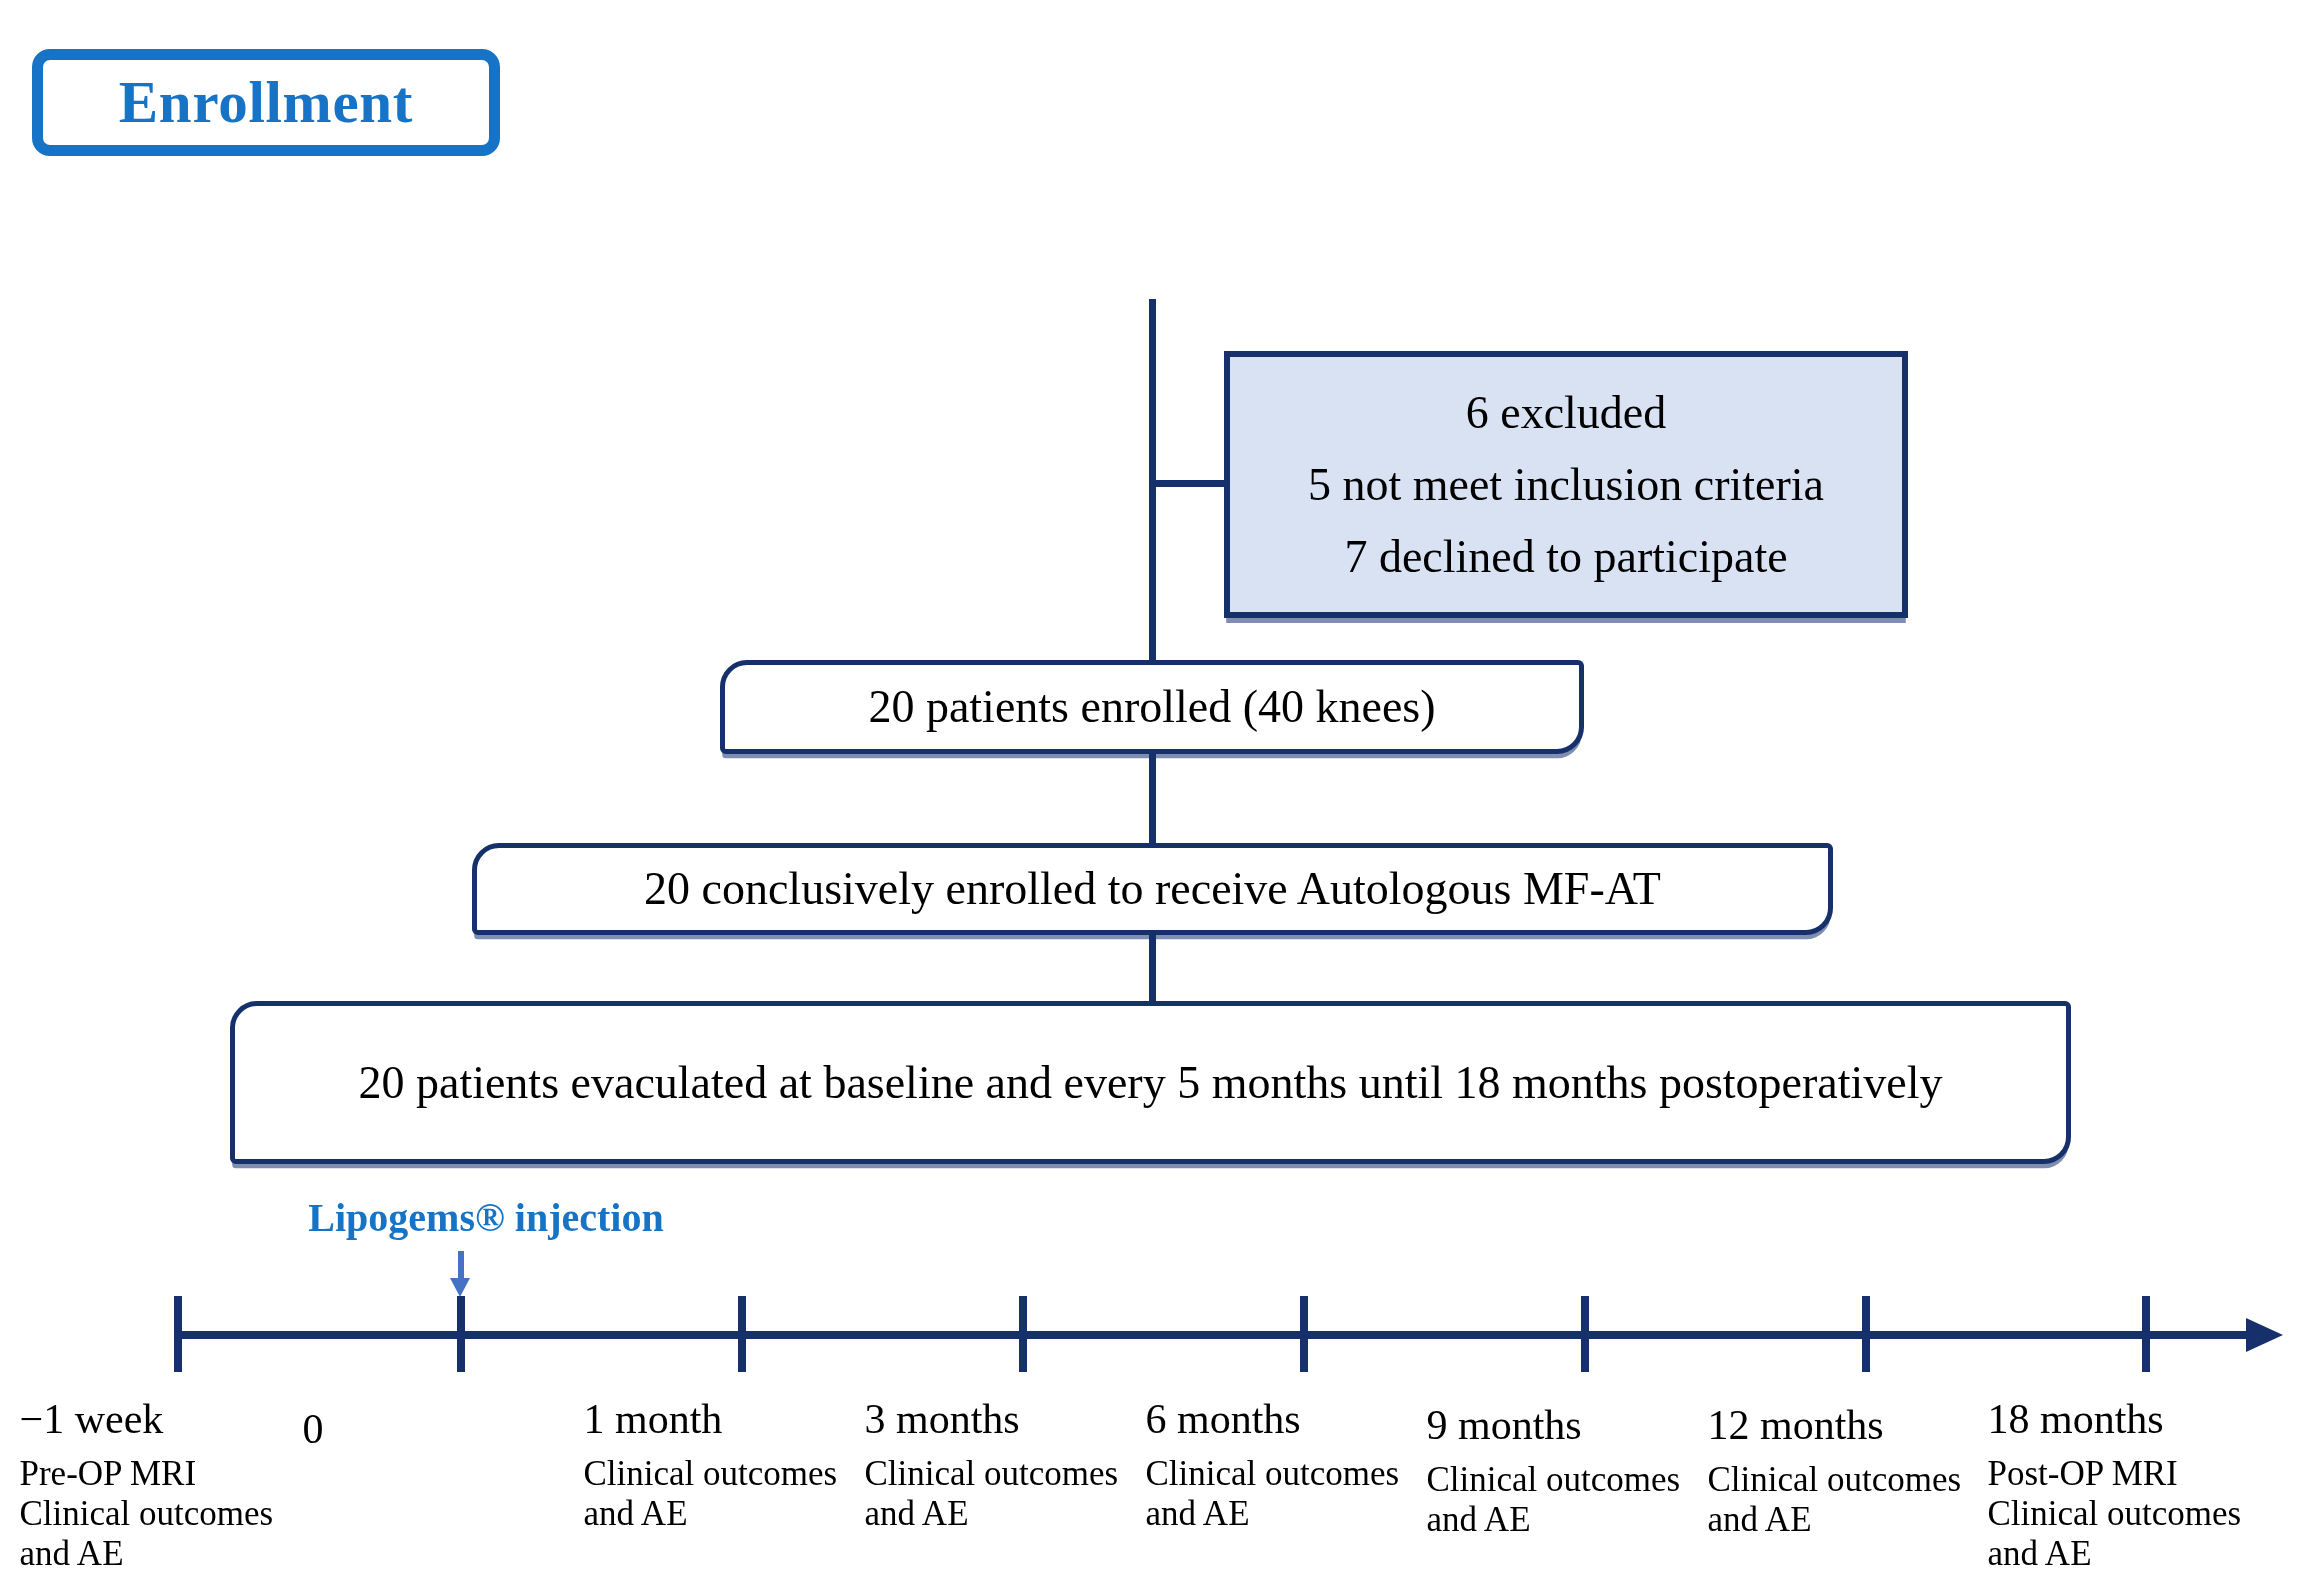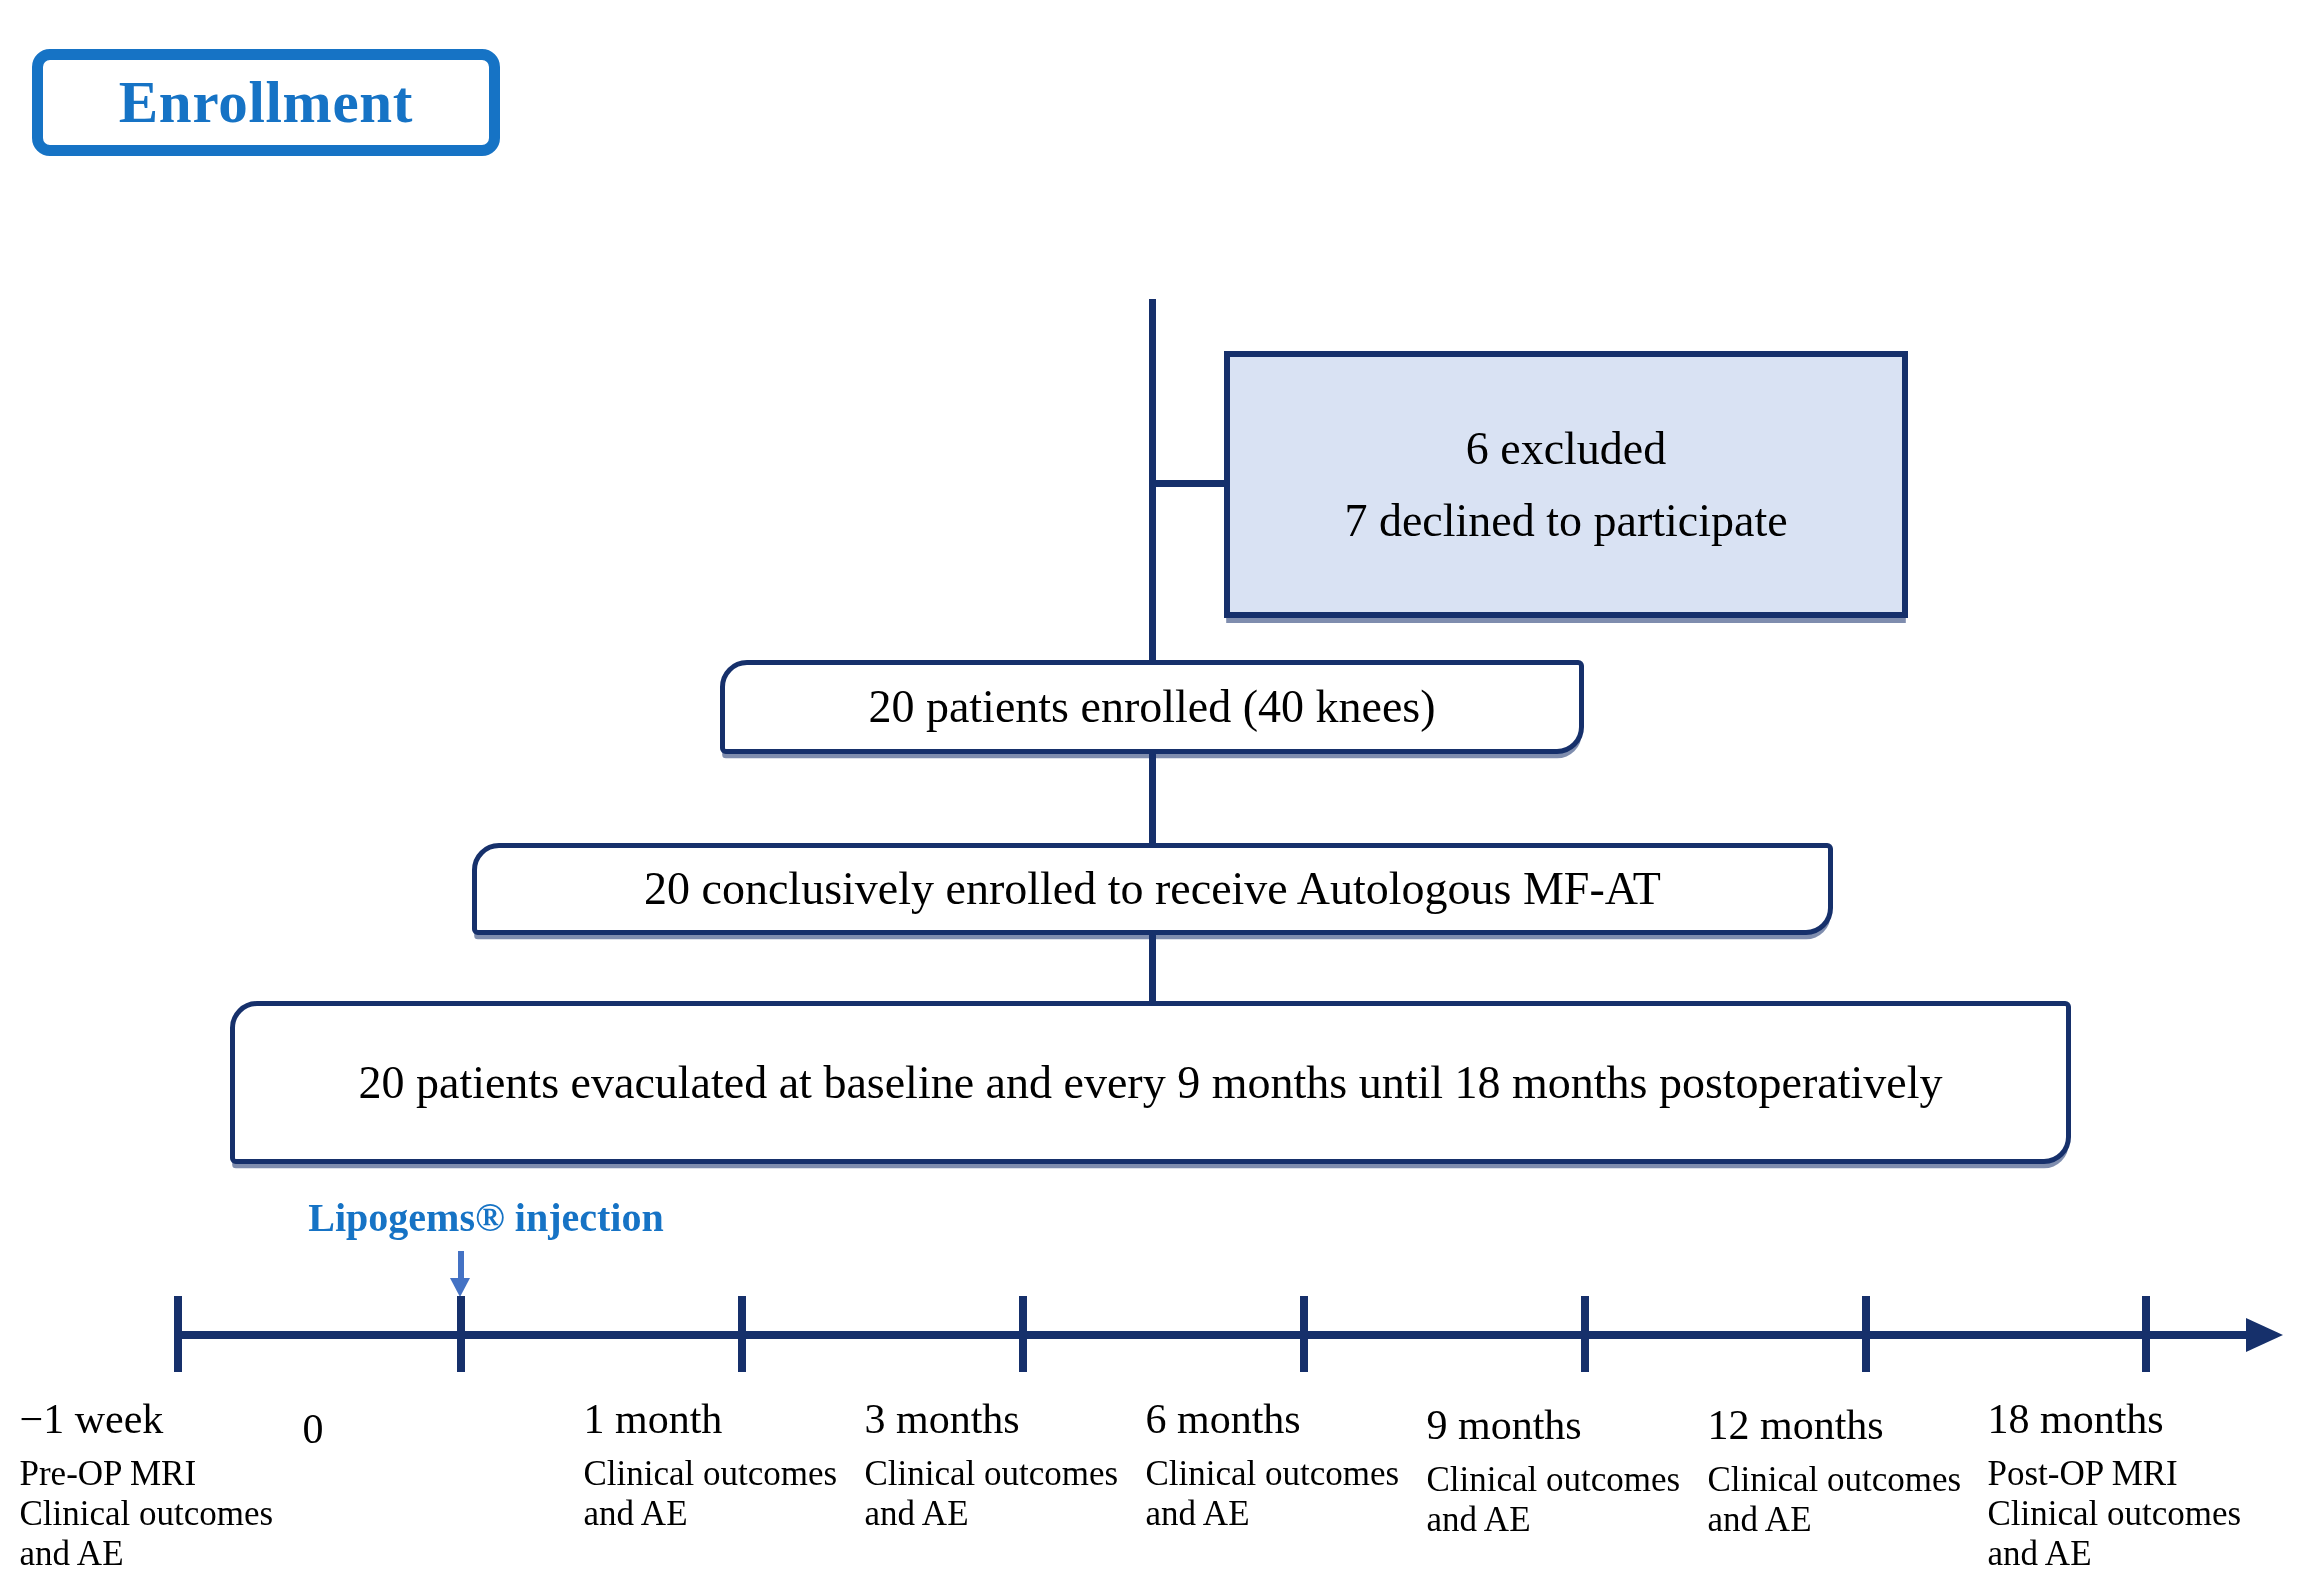--- a/index.html
+++ b/index.html
@@ -96,6 +96,7 @@
 
   <div class="xbox">
     <div class="xline">6 excluded</div>
+    <div class="xline">5 not meet inclusion criteria</div>
     <div class="xline">7 declined to participate</div>
   </div>
 

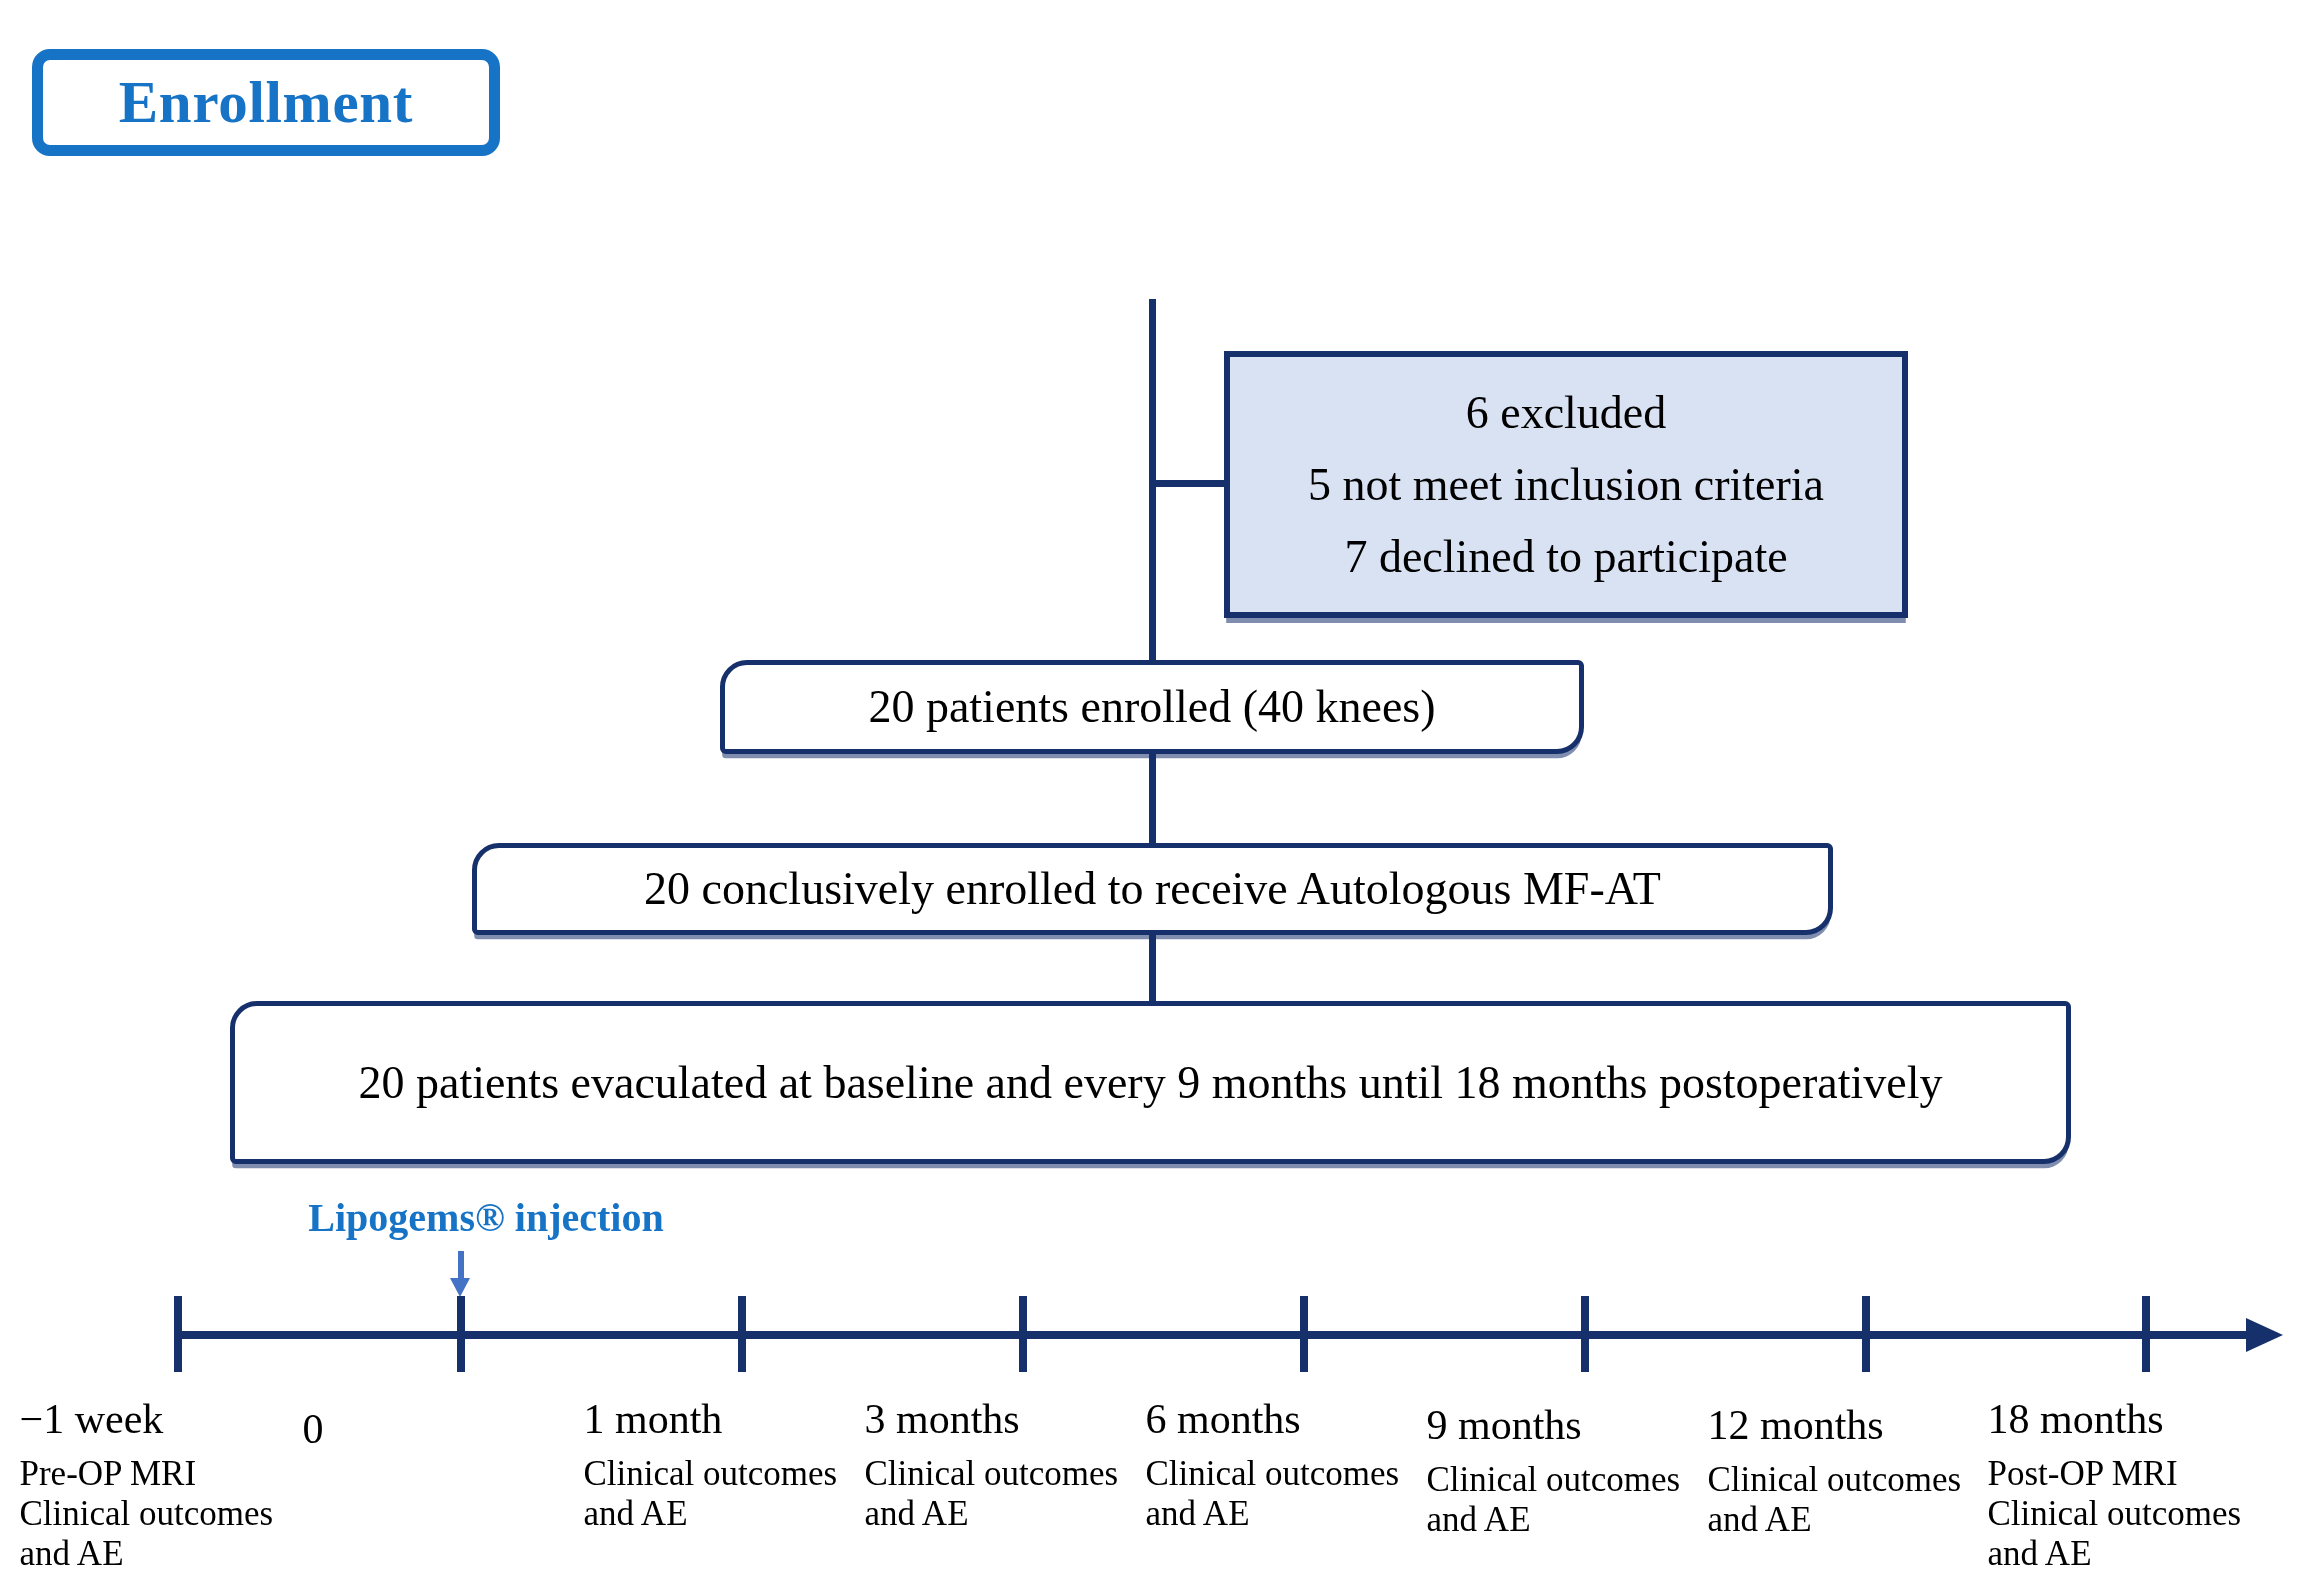--- a/index.html
+++ b/index.html
@@ -109,7 +109,7 @@
   </div>
 
   <div class="fbox b4">
-    <div class="ftext">20 patients evaculated at baseline and every 9 months until 18 months postoperatively</div>
+    <div class="ftext">20 patients evaculated at baseline and every 5 months until 18 months postoperatively</div>
   </div>
 
   <div class="lipo">Lipogems® injection</div>

